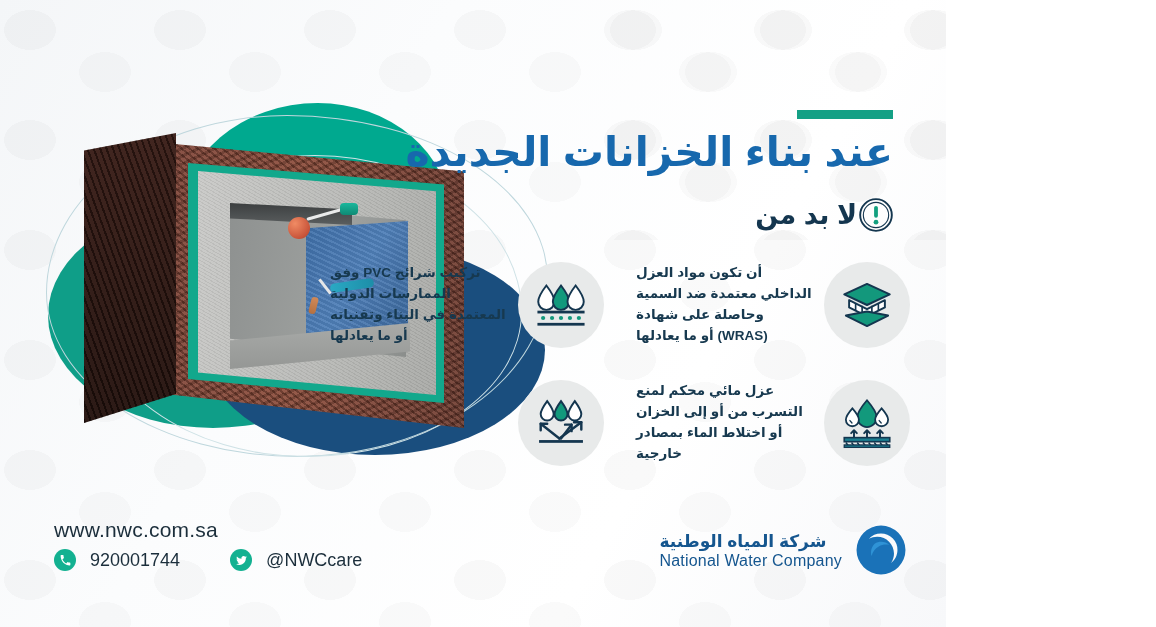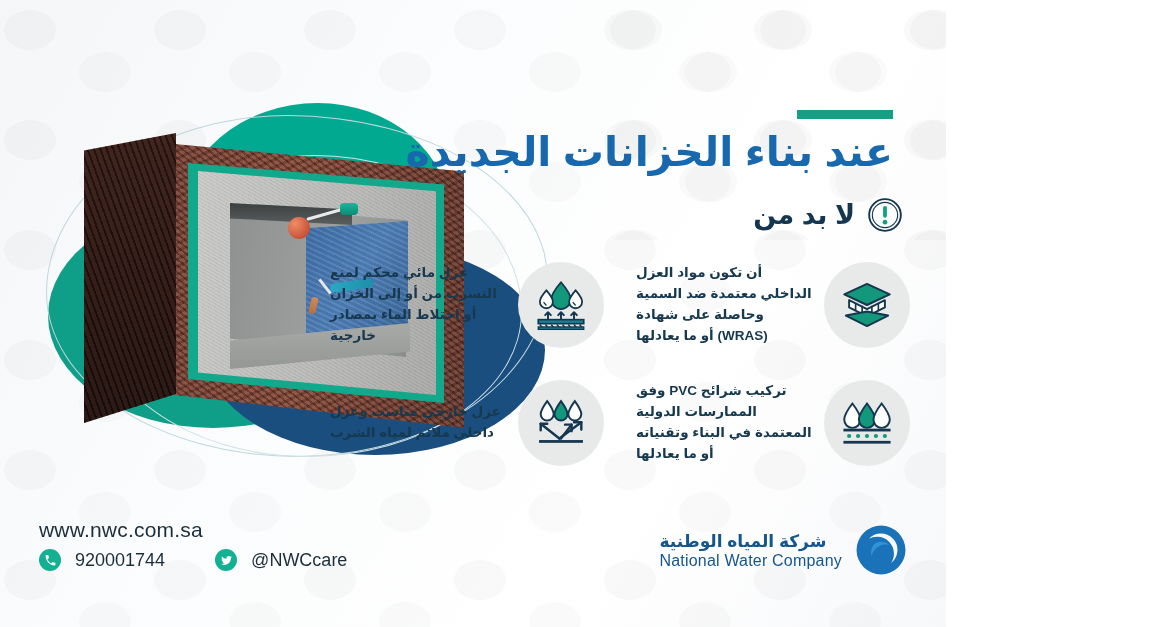--- a/index.html
+++ b/index.html
@@ -169,8 +169,8 @@
     white-space: nowrap;
   }
   .subtitle-row {
-    position: absolute; right: 42px; top: 196px;
-    display: flex; align-items: center; justify-content: flex-end; gap: 11px;
+    position: absolute; right: 51px; top: 196px;
+    display: flex; align-items: center; justify-content: flex-end; 
     direction: rtl;
     text-align: center;
   }

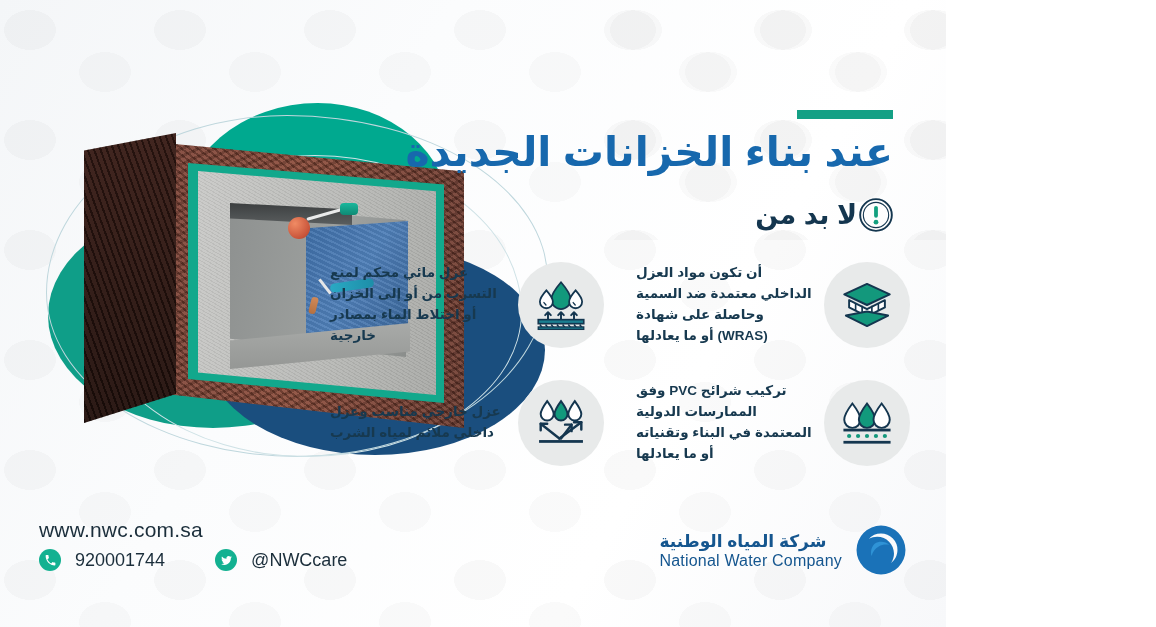--- a/index.html
+++ b/index.html
@@ -305,24 +305,6 @@
         </svg>
       </div>
       <div class="feature-text">أن تكون مواد العزل الداخلي معتمدة ضد السمية وحاصلة على شهادة (WRAS) أو ما يعادلها</div>
-    </div>
-
-    <div class="feature">
-      <div class="feature-icon">
-        <svg viewBox="0 0 64 64" aria-hidden="true">
-          <path d="M32,4 C32,4 44,18 44,25 a12,12 0 0 1 -24,0 C20,18 32,4 32,4 Z" fill="#12997c" stroke="#14364f" stroke-width="2.2"></path>
-          <path d="M14,14 C14,14 22,23 22,28 a8,8 0 0 1 -16,0 C6,23 14,14 14,14 Z" fill="#ffffff" stroke="#14364f" stroke-width="2.2"></path>
-          <path d="M50,14 C50,14 58,23 58,28 a8,8 0 0 1 -16,0 C42,23 50,14 50,14 Z" fill="#ffffff" stroke="#14364f" stroke-width="2.2"></path>
-          <path d="M11,29 l2.5,3 M47,29 l2.5,3" stroke="#14364f" stroke-width="1.6" stroke-linecap="round"></path>
-          <path d="M16,50 L16,41 M12.5,44.5 L16,41 L19.5,44.5" stroke="#14364f" stroke-width="2.4" fill="none" stroke-linecap="round" stroke-linejoin="round"></path>
-          <path d="M32,50 L32,41 M28.5,44.5 L32,41 L35.5,44.5" stroke="#14364f" stroke-width="2.4" fill="none" stroke-linecap="round" stroke-linejoin="round"></path>
-          <path d="M48,50 L48,41 M44.5,44.5 L48,41 L51.5,44.5" stroke="#14364f" stroke-width="2.4" fill="none" stroke-linecap="round" stroke-linejoin="round"></path>
-          <rect x="4" y="50" width="56" height="5" fill="#1b7f91" stroke="#14364f" stroke-width="2"></rect>
-          <path d="M6,56 l3,4 M13,56 l3,4 M20,56 l3,4 M27,56 l3,4 M34,56 l3,4 M41,56 l3,4 M48,56 l3,4 M55,56 l3,4" stroke="#14364f" stroke-width="1.8"></path>
-          <rect x="4" y="59" width="56" height="3" fill="#1b7f91" stroke="#14364f" stroke-width="1.6"></rect>
-        </svg>
-      </div>
-      <div class="feature-text">عزل مائي محكم لمنع التسرب من أو إلى الخزان أو اختلاط الماء بمصادر خارجية</div>
     </div>
 
     <div class="feature">
@@ -348,6 +330,24 @@
     <div class="feature">
       <div class="feature-icon">
         <svg viewBox="0 0 64 64" aria-hidden="true">
+          <path d="M32,4 C32,4 44,18 44,25 a12,12 0 0 1 -24,0 C20,18 32,4 32,4 Z" fill="#12997c" stroke="#14364f" stroke-width="2.2"></path>
+          <path d="M14,14 C14,14 22,23 22,28 a8,8 0 0 1 -16,0 C6,23 14,14 14,14 Z" fill="#ffffff" stroke="#14364f" stroke-width="2.2"></path>
+          <path d="M50,14 C50,14 58,23 58,28 a8,8 0 0 1 -16,0 C42,23 50,14 50,14 Z" fill="#ffffff" stroke="#14364f" stroke-width="2.2"></path>
+          <path d="M11,29 l2.5,3 M47,29 l2.5,3" stroke="#14364f" stroke-width="1.6" stroke-linecap="round"></path>
+          <path d="M16,50 L16,41 M12.5,44.5 L16,41 L19.5,44.5" stroke="#14364f" stroke-width="2.4" fill="none" stroke-linecap="round" stroke-linejoin="round"></path>
+          <path d="M32,50 L32,41 M28.5,44.5 L32,41 L35.5,44.5" stroke="#14364f" stroke-width="2.4" fill="none" stroke-linecap="round" stroke-linejoin="round"></path>
+          <path d="M48,50 L48,41 M44.5,44.5 L48,41 L51.5,44.5" stroke="#14364f" stroke-width="2.4" fill="none" stroke-linecap="round" stroke-linejoin="round"></path>
+          <rect x="4" y="50" width="56" height="5" fill="#1b7f91" stroke="#14364f" stroke-width="2"></rect>
+          <path d="M6,56 l3,4 M13,56 l3,4 M20,56 l3,4 M27,56 l3,4 M34,56 l3,4 M41,56 l3,4 M48,56 l3,4 M55,56 l3,4" stroke="#14364f" stroke-width="1.8"></path>
+          <rect x="4" y="59" width="56" height="3" fill="#1b7f91" stroke="#14364f" stroke-width="1.6"></rect>
+        </svg>
+      </div>
+      <div class="feature-text">عزل مائي محكم لمنع التسرب من أو إلى الخزان أو اختلاط الماء بمصادر خارجية</div>
+    </div>
+
+    <div class="feature">
+      <div class="feature-icon">
+        <svg viewBox="0 0 64 64" aria-hidden="true">
           <path d="M15,5 C15,5 23,16 23,21 a8,8 0 0 1 -16,0 C7,16 15,5 15,5 Z" fill="#ffffff" stroke="#14364f" stroke-width="2.4"></path>
           <path d="M32,5 C32,5 40,16 40,21 a8,8 0 0 1 -16,0 C24,16 32,5 32,5 Z" fill="#12997c" stroke="#14364f" stroke-width="2.4"></path>
           <path d="M49,5 C49,5 57,16 57,21 a8,8 0 0 1 -16,0 C41,16 49,5 49,5 Z" fill="#ffffff" stroke="#14364f" stroke-width="2.4"></path>

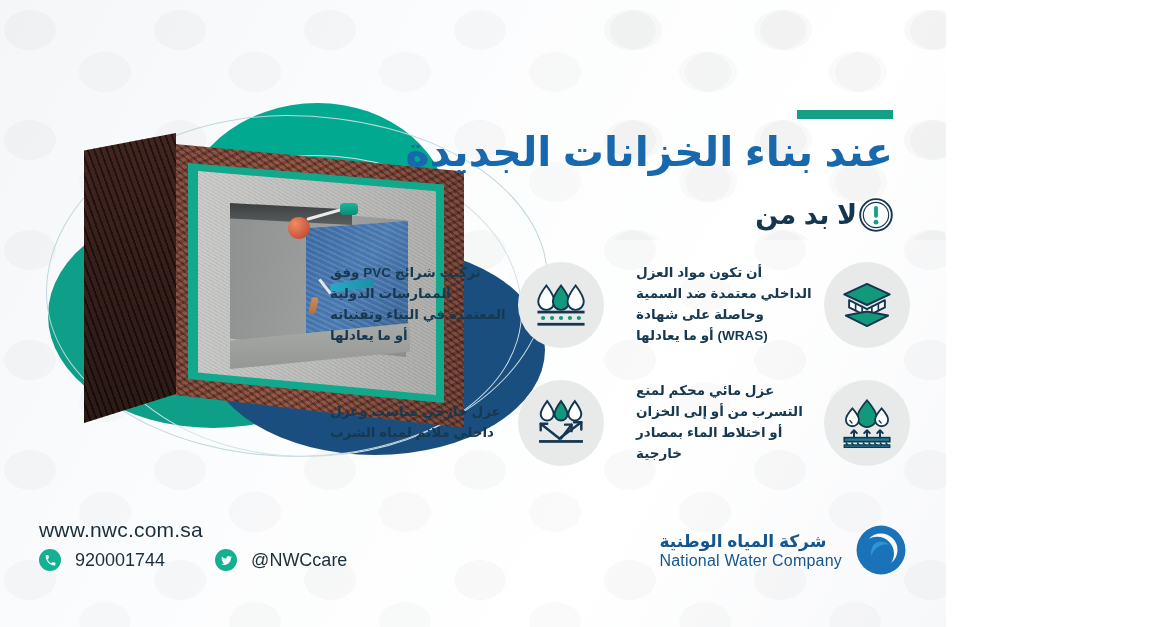--- a/index.html
+++ b/index.html
@@ -360,7 +360,6 @@
           <rect x="5" y="53" width="54" height="3.4" fill="#14364f"></rect>
         </svg>
       </div>
-      <div class="feature-text">عزل خارجي مناسب وعزل داخلي ملائم لمياه الشرب</div>
     </div>
 
   </div>

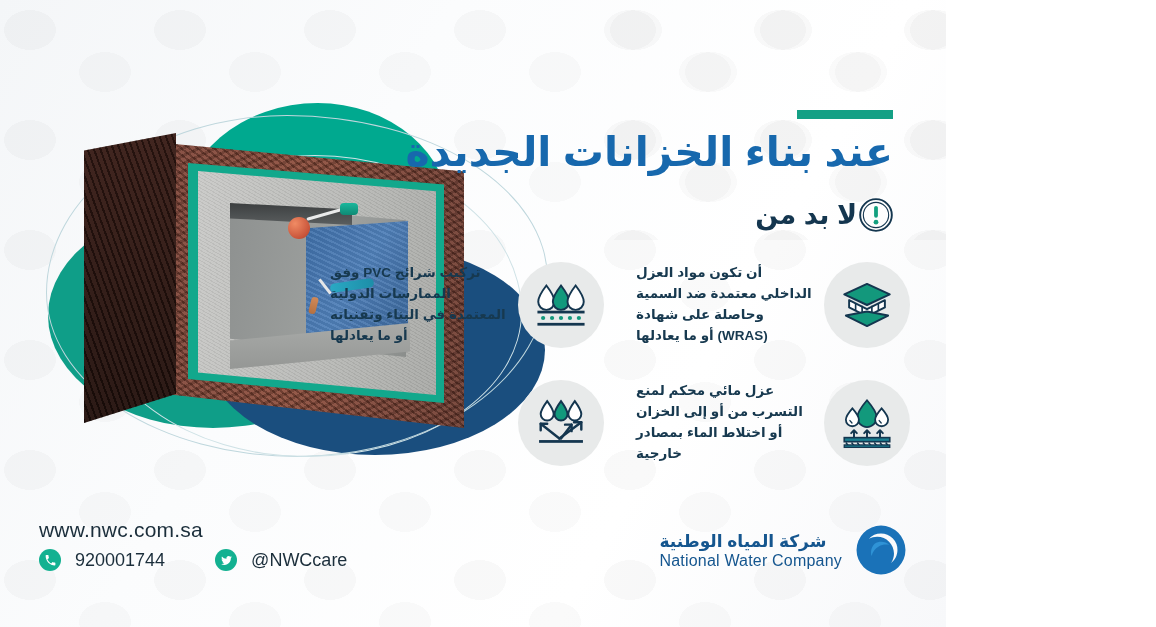--- a/index.html
+++ b/index.html
@@ -213,7 +213,7 @@
   }
 
   
-  .footer-left { position: absolute; left: 39px; top: 518px; }
+  .footer-left { position: absolute; left: 54px; top: 518px; }
   .website {
     font-size: 21px; color: #1b2e3b; letter-spacing: .2px; font-weight: 400;
   }

